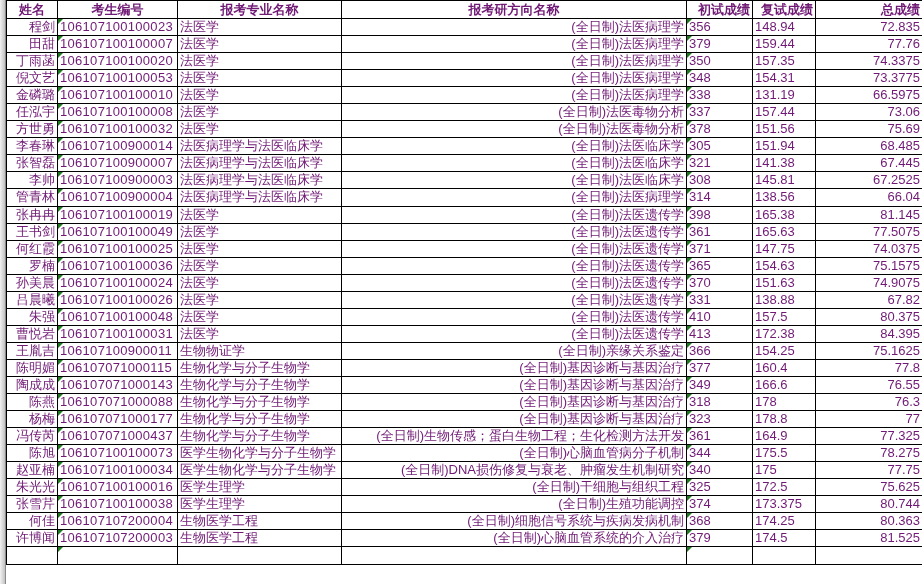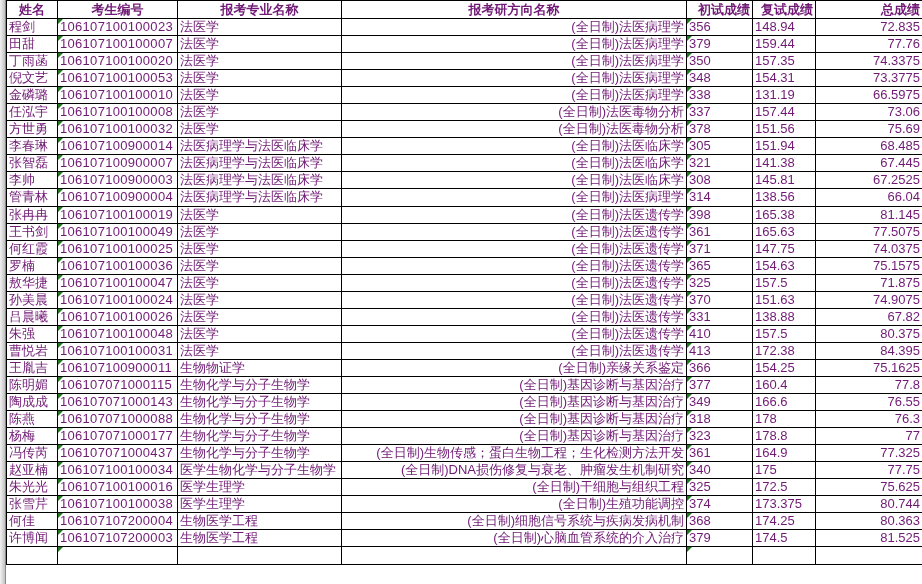--- a/index.html
+++ b/index.html
@@ -40,7 +40,7 @@
   #grid thead th { height: 18px; font-weight: bold; text-align: center; }
   #grid thead th.h-left { text-align: right; }
   #grid tbody tr { height: 17.06px; }
-  .c-name   { text-align: left; }
+  .c-name   { text-align: right; }
   .c-id     { text-align: left; letter-spacing: 0.3px; }
   .c-major  { text-align: left; }
   .c-dir    { text-align: right; }

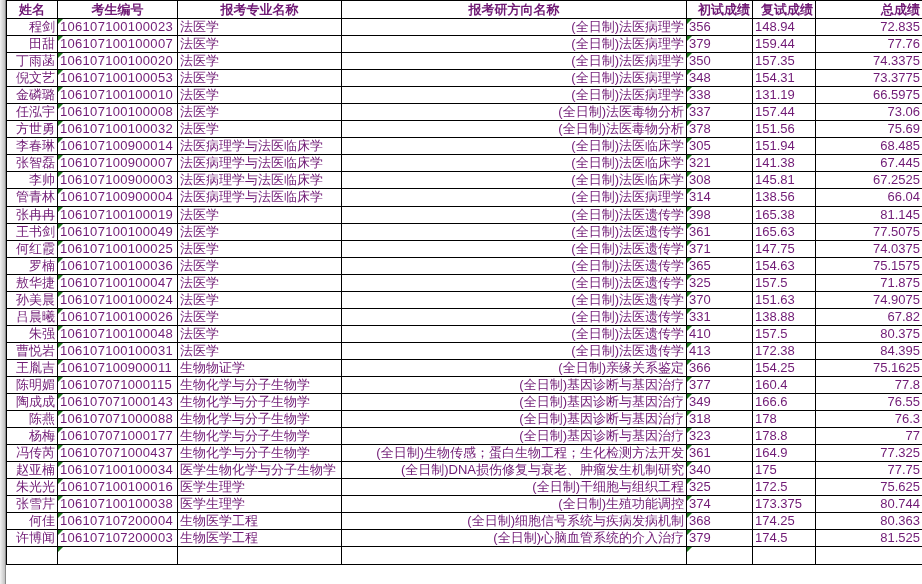--- a/index.html
+++ b/index.html
@@ -219,15 +219,6 @@
           <td class="c-s3">75.1575</td>
         </tr>
         <tr>
-          <td class="c-name">敖华捷</td>
-          <td class="c-id tri">106107100100047</td>
-          <td class="c-major">法医学</td>
-          <td class="c-dir">(全日制)法医遗传学</td>
-          <td class="c-s1 tri">325</td>
-          <td class="c-s2">157.5</td>
-          <td class="c-s3">71.875</td>
-        </tr>
-        <tr>
           <td class="c-name">孙美晨</td>
           <td class="c-id tri">106107100100024</td>
           <td class="c-major">法医学</td>

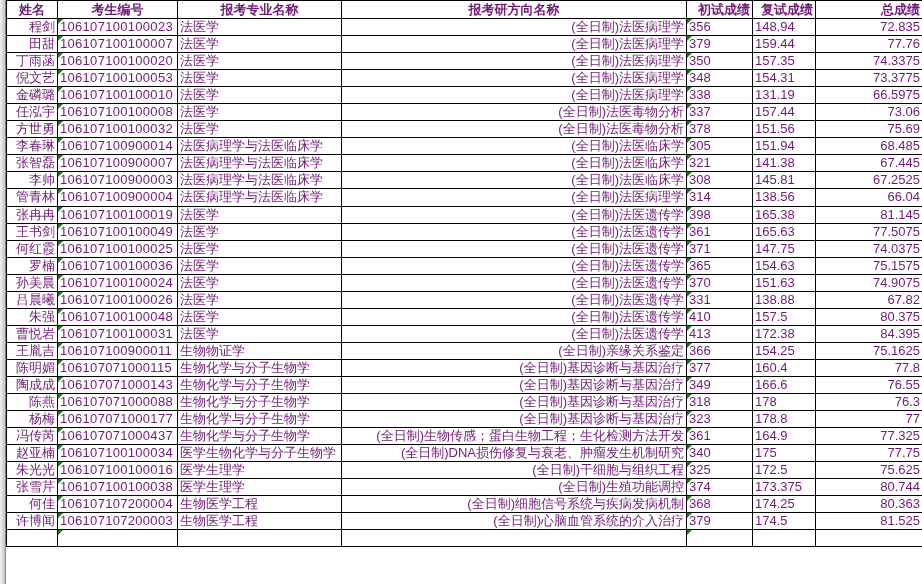--- a/index.html
+++ b/index.html
@@ -309,6 +309,15 @@
           <td class="c-s3">77.325</td>
         </tr>
         <tr>
+          <td class="c-name">陈旭</td>
+          <td class="c-id tri">106107100100073</td>
+          <td class="c-major">医学生物化学与分子生物学</td>
+          <td class="c-dir">(全日制)心脑血管病分子机制</td>
+          <td class="c-s1 tri">344</td>
+          <td class="c-s2">175.5</td>
+          <td class="c-s3">78.275</td>
+        </tr>
+        <tr>
           <td class="c-name">赵亚楠</td>
           <td class="c-id tri">106107100100034</td>
           <td class="c-major">医学生物化学与分子生物学</td>

